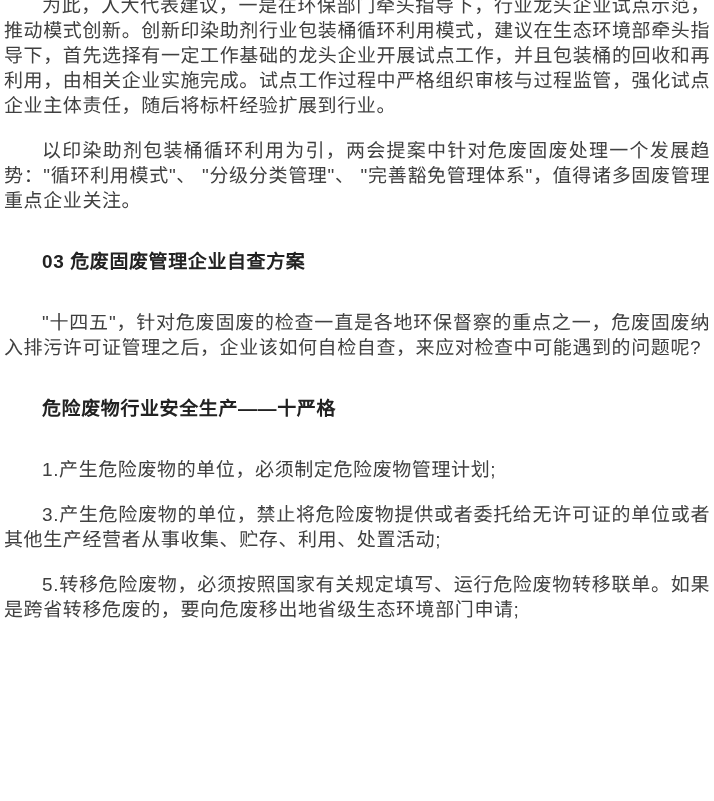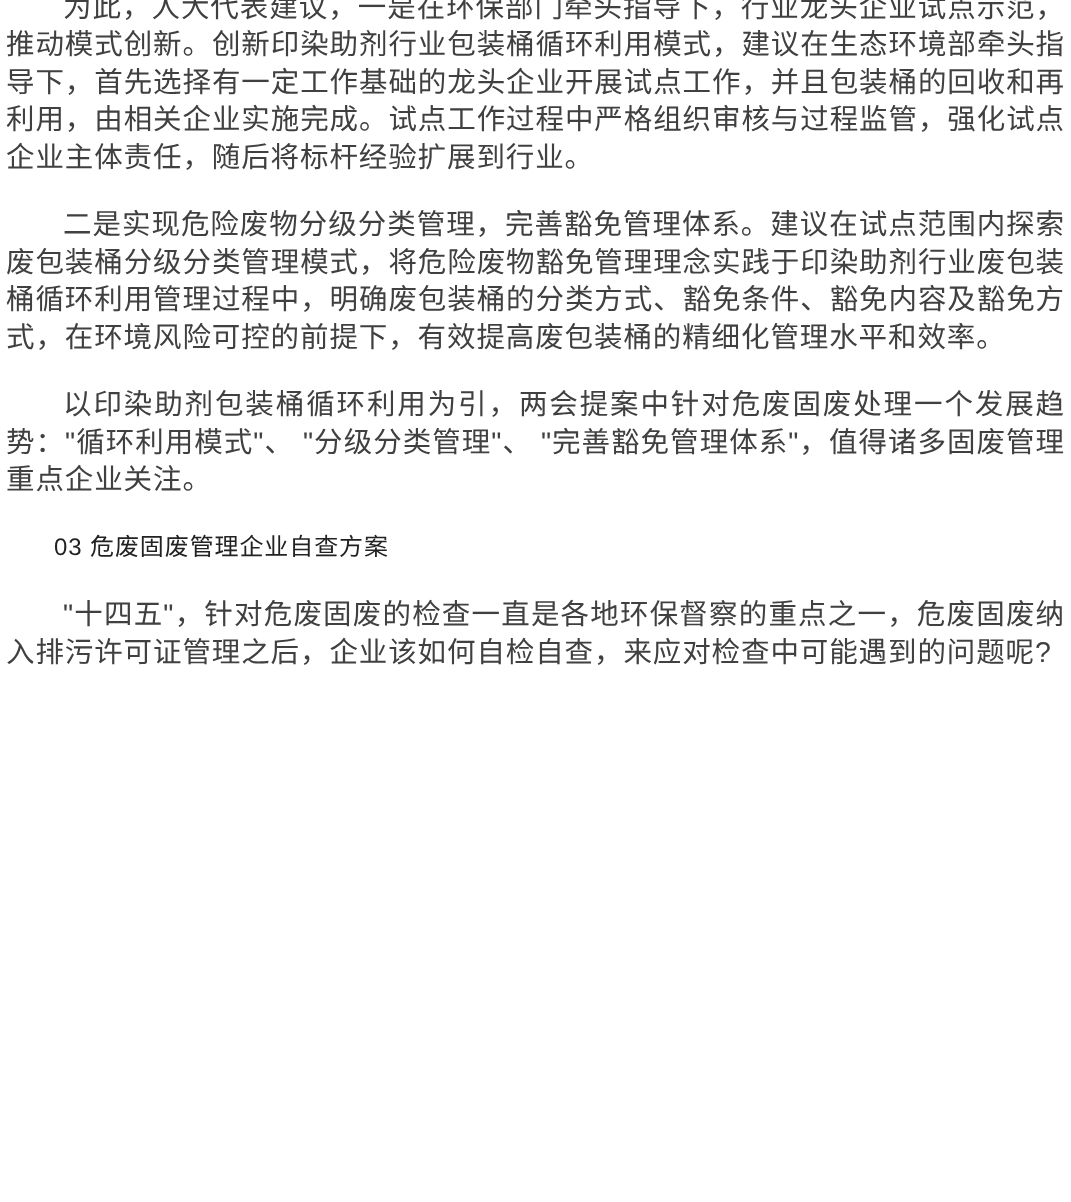--- a/index.html
+++ b/index.html
@@ -44,7 +44,6 @@
 
 <div class="article">
   <p>为此，人大代表建议，一是在环保部门牵头指导下，行业龙头企业试点示范，推动模式创新。创新印染助剂行业包装桶循环利用模式，建议在生态环境部牵头指导下，首先选择有一定工作基础的龙头企业开展试点工作，并且包装桶的回收和再利用，由相关企业实施完成。试点工作过程中严格组织审核与过程监管，强化试点企业主体责任，随后将标杆经验扩展到行业。</p>
-  <p>二是实现危险废物分级分类管理，完善豁免管理体系。建议在试点范围内探索废包装桶分级分类管理模式，将危险废物豁免管理理念实践于印染助剂行业废包装桶循环利用管理过程中，明确废包装桶的分类方式、豁免条件、豁免内容及豁免方式，在环境风险可控的前提下，有效提高废包装桶的精细化管理水平和效率。</p>
   <p>以印染助剂包装桶循环利用为引，两会提案中针对危废固废处理一个发展趋势："循环利用模式"、 "分级分类管理"、 "完善豁免管理体系"，值得诸多固废管理重点企业关注。</p>
   <h2>03 危废固废管理企业自查方案</h2>
   <p>"十四五"，针对危废固废的检查一直是各地环保督察的重点之一，危废固废纳入排污许可证管理之后，企业该如何自检自查，来应对检查中可能遇到的问题呢?</p>

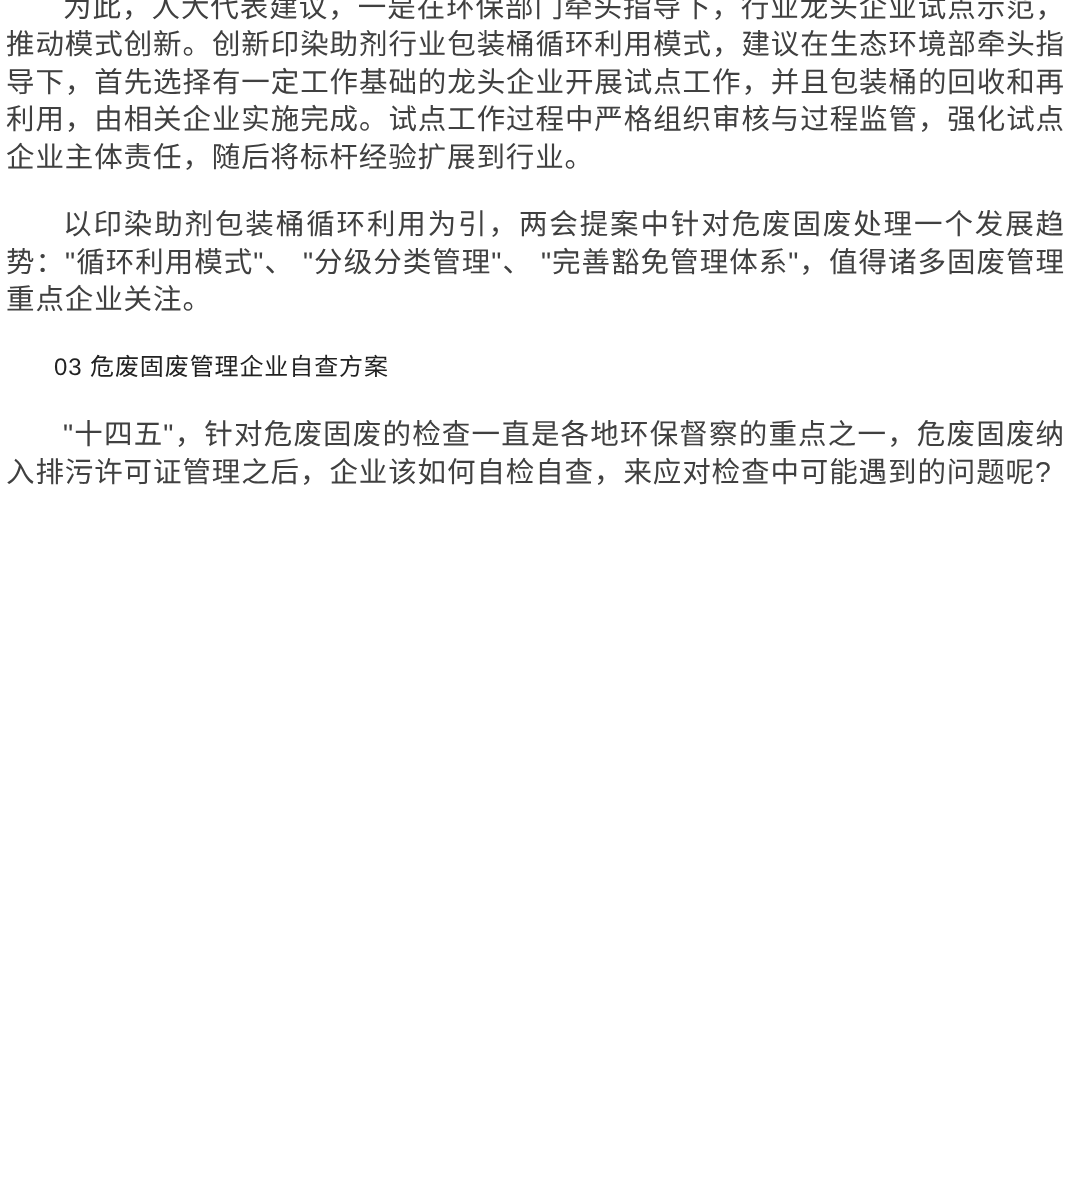--- a/index.html
+++ b/index.html
@@ -30,11 +30,11 @@
   }
   .article p:first-child { margin-top: 0; }
   .article h2 {
-    margin: 20px 0;
+    margin: 36px 0;
     text-indent: 2em;
-    font-size: 16px;
+    font-size: 19px;
     line-height: 25px;
-    font-weight: normal;
+    font-weight: bold;
     color: var(--heading-color);
     letter-spacing: 0.6px;
   }

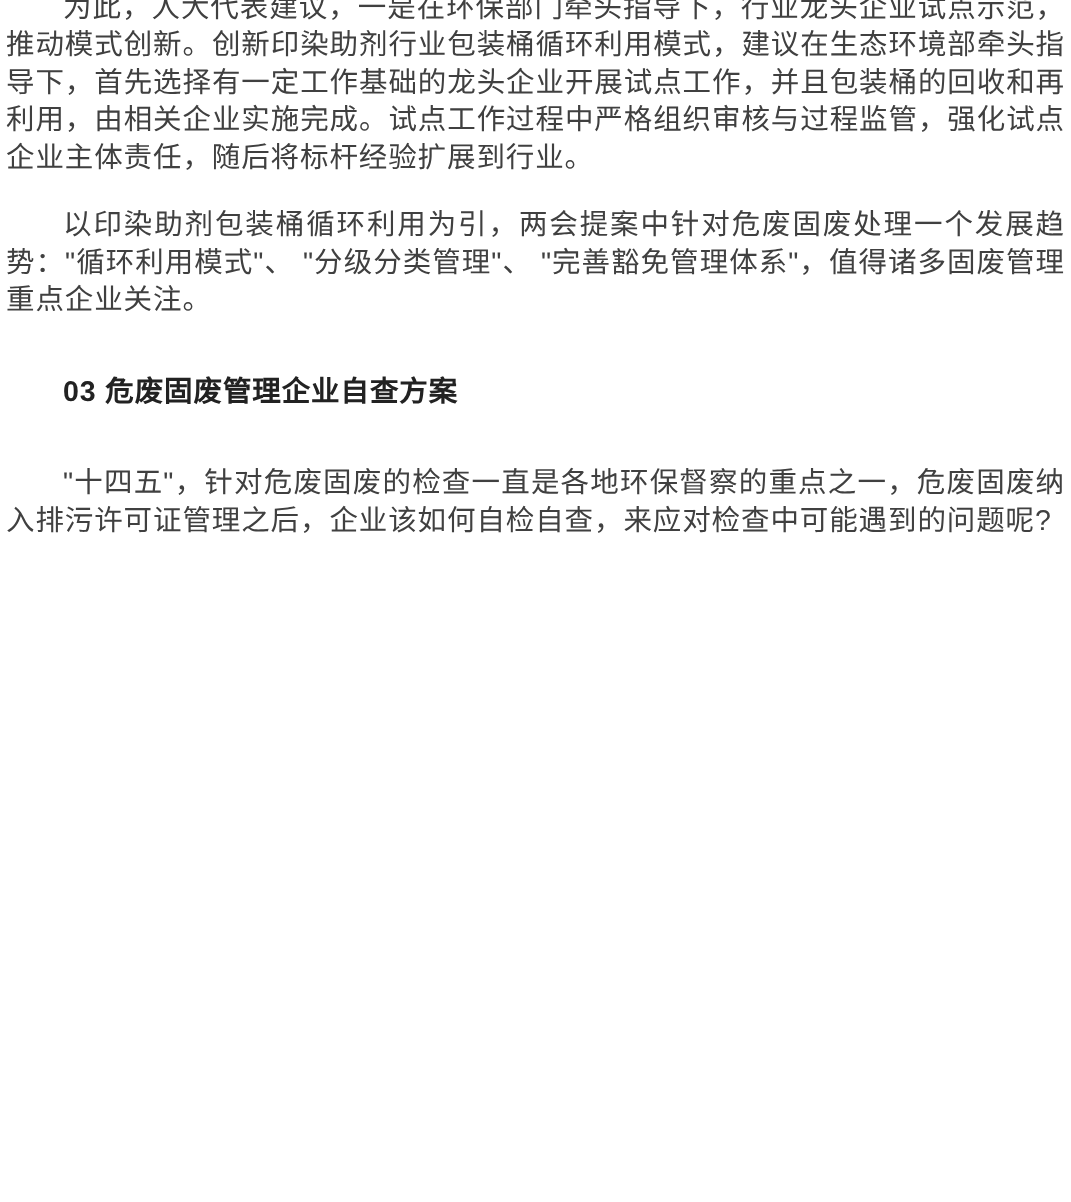--- a/index.html
+++ b/index.html
@@ -47,6 +47,7 @@
   <p>以印染助剂包装桶循环利用为引，两会提案中针对危废固废处理一个发展趋势："循环利用模式"、 "分级分类管理"、 "完善豁免管理体系"，值得诸多固废管理重点企业关注。</p>
   <h2>03 危废固废管理企业自查方案</h2>
   <p>"十四五"，针对危废固废的检查一直是各地环保督察的重点之一，危废固废纳入排污许可证管理之后，企业该如何自检自查，来应对检查中可能遇到的问题呢?</p>
+  <h2>危险废物行业安全生产——十严格</h2>
 </div>
 
 </body></html>

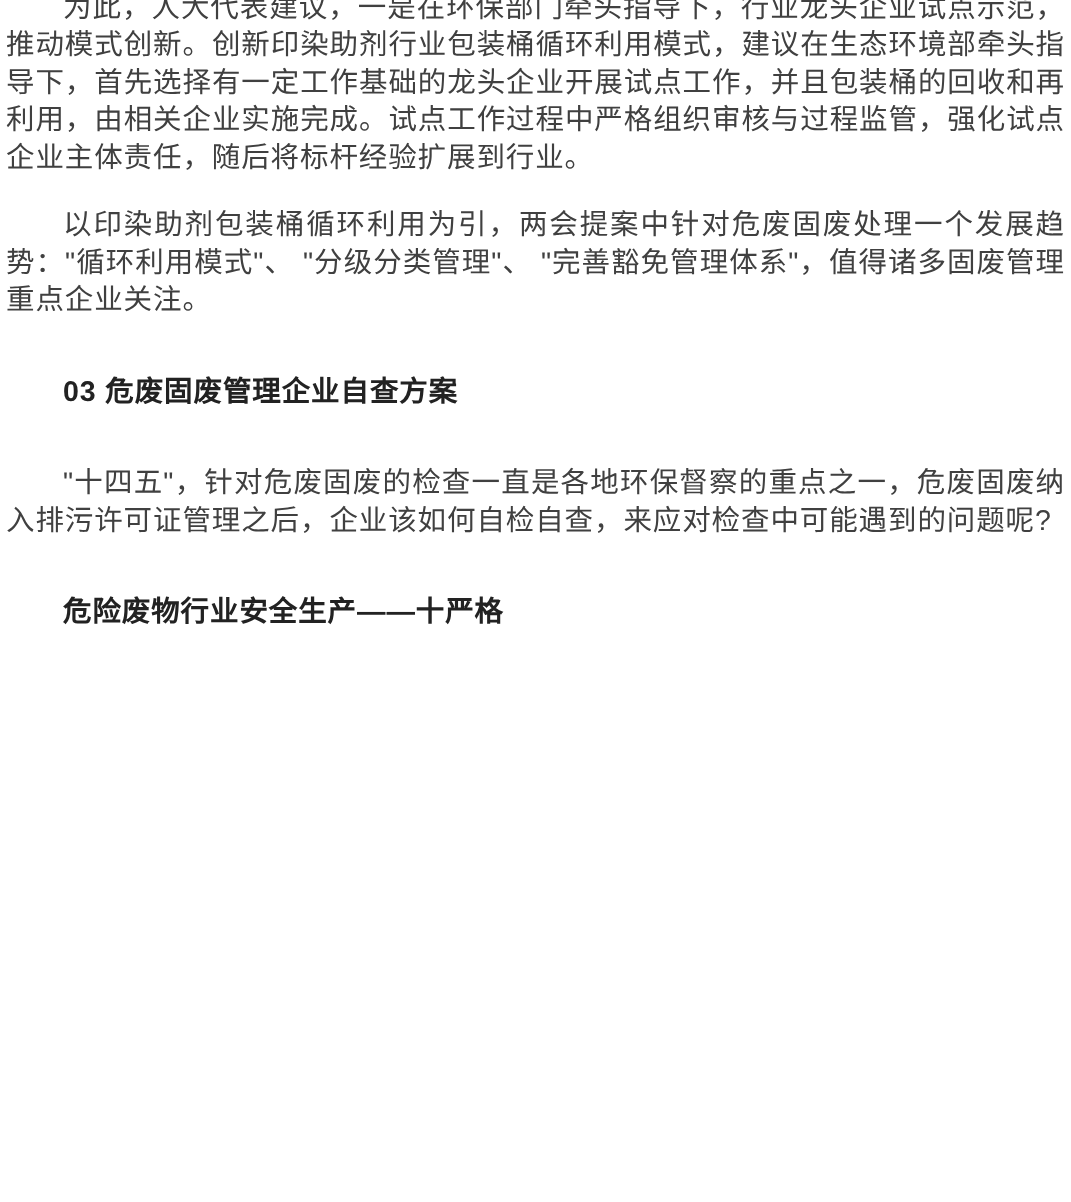--- a/index.html
+++ b/index.html
@@ -48,6 +48,7 @@
   <h2>03 危废固废管理企业自查方案</h2>
   <p>"十四五"，针对危废固废的检查一直是各地环保督察的重点之一，危废固废纳入排污许可证管理之后，企业该如何自检自查，来应对检查中可能遇到的问题呢?</p>
   <h2>危险废物行业安全生产——十严格</h2>
+  <p>1.产生危险废物的单位，必须制定危险废物管理计划;</p>
 </div>
 
 </body></html>

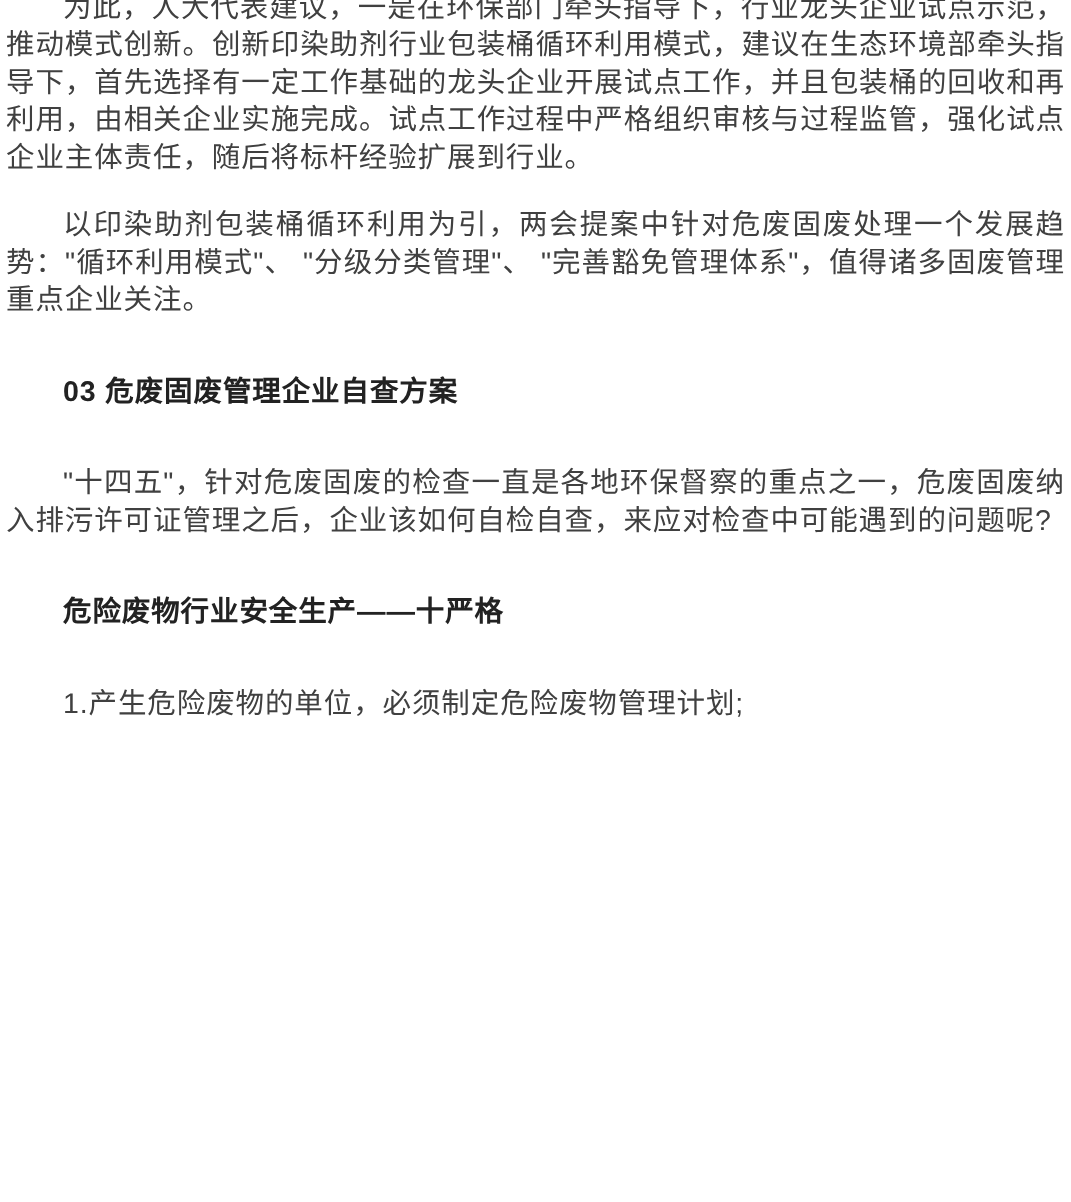--- a/index.html
+++ b/index.html
@@ -49,6 +49,7 @@
   <p>"十四五"，针对危废固废的检查一直是各地环保督察的重点之一，危废固废纳入排污许可证管理之后，企业该如何自检自查，来应对检查中可能遇到的问题呢?</p>
   <h2>危险废物行业安全生产——十严格</h2>
   <p>1.产生危险废物的单位，必须制定危险废物管理计划;</p>
+  <p>3.产生危险废物的单位，禁止将危险废物提供或者委托给无许可证的单位或者其他生产经营者从事收集、贮存、利用、处置活动;</p>
 </div>
 
 </body></html>

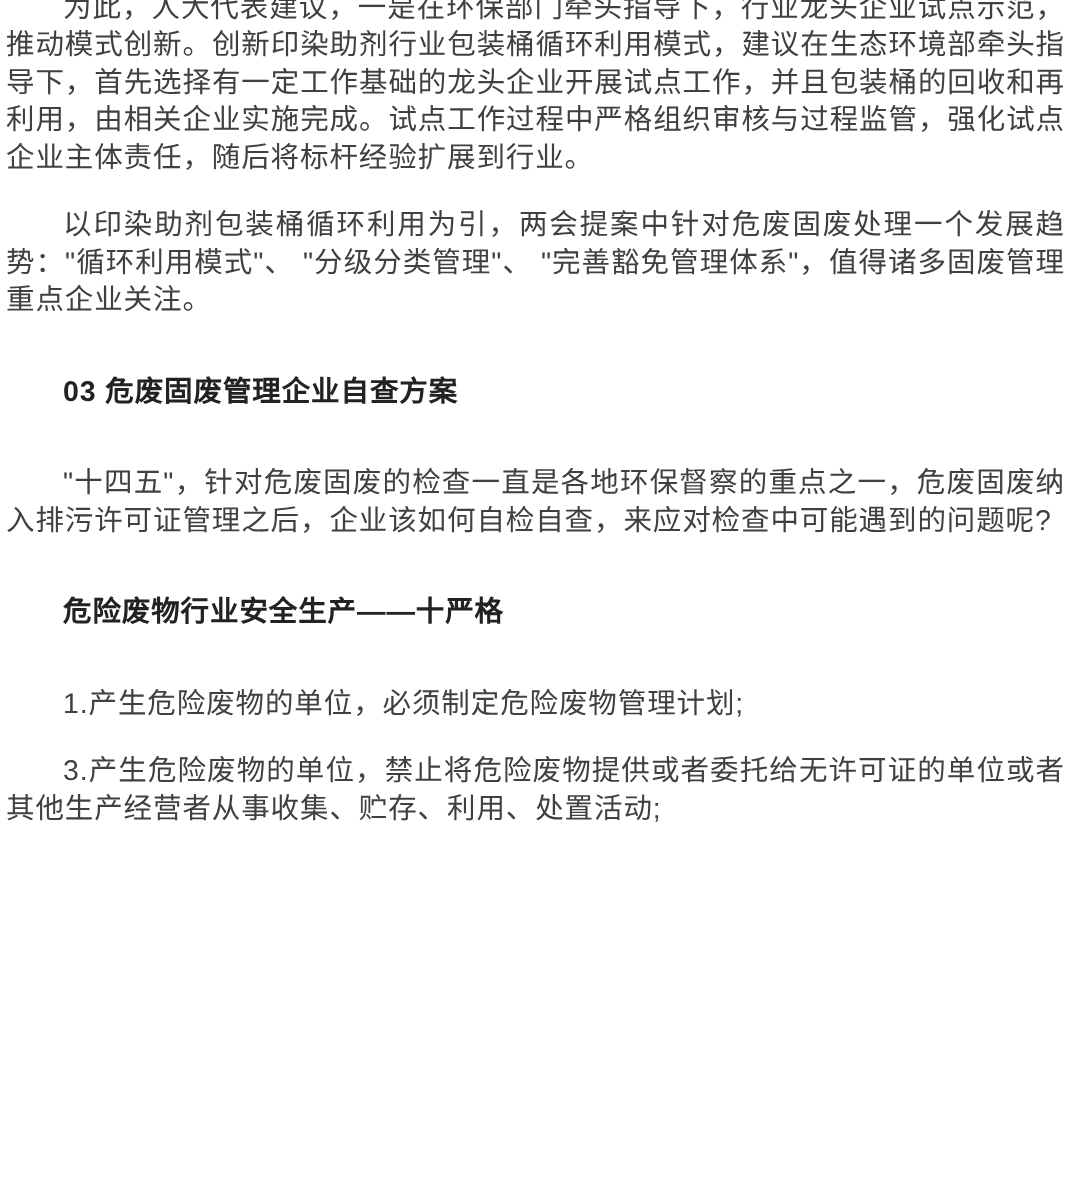--- a/index.html
+++ b/index.html
@@ -50,6 +50,7 @@
   <h2>危险废物行业安全生产——十严格</h2>
   <p>1.产生危险废物的单位，必须制定危险废物管理计划;</p>
   <p>3.产生危险废物的单位，禁止将危险废物提供或者委托给无许可证的单位或者其他生产经营者从事收集、贮存、利用、处置活动;</p>
+  <p>5.转移危险废物，必须按照国家有关规定填写、运行危险废物转移联单。如果是跨省转移危废的，要向危废移出地省级生态环境部门申请;</p>
 </div>
 
 </body></html>

